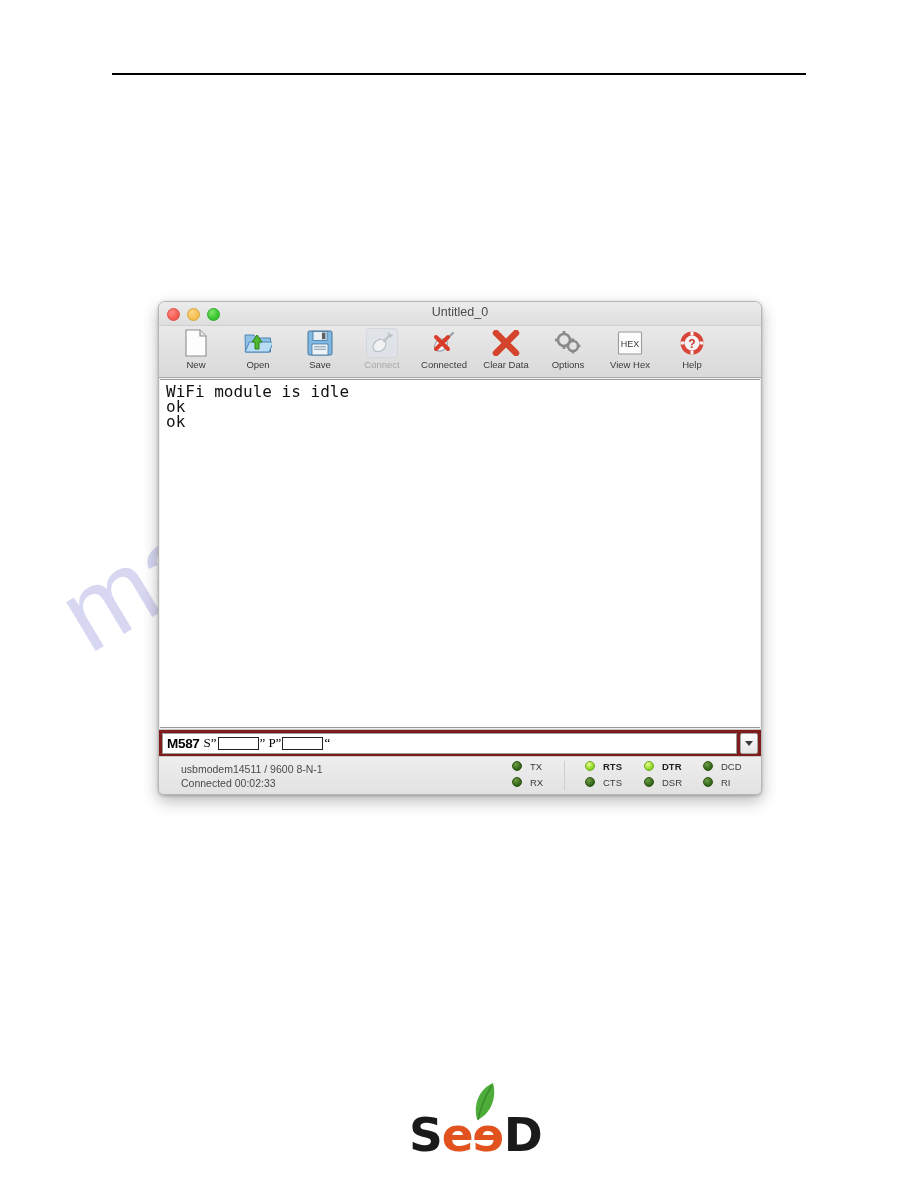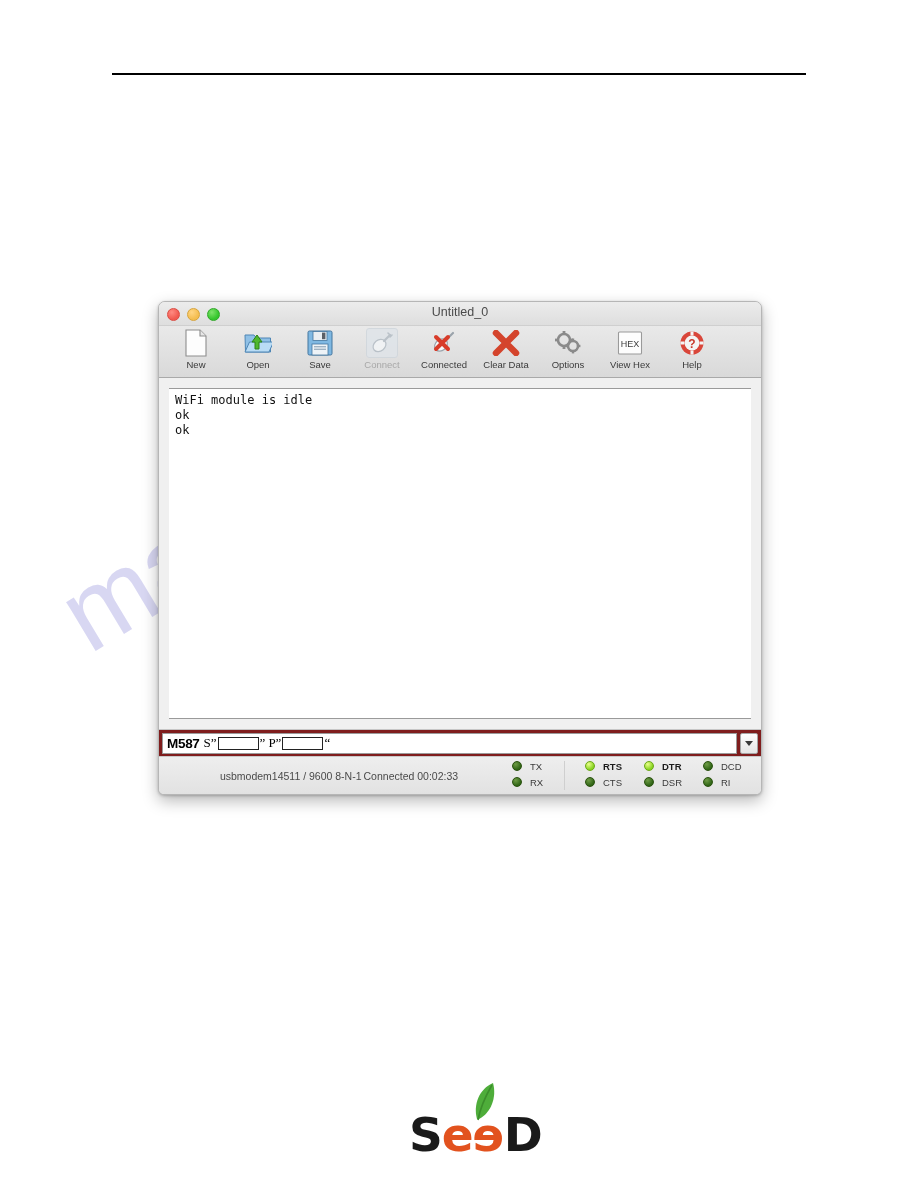--- a/index.html
+++ b/index.html
@@ -150,10 +150,10 @@
     border: 1px solid #9a9a9a;
     border-left: none;
     border-right: none;
-    margin: 10px;
+    margin: 1px;
     padding: 4px 6px;
     font-family: "DejaVu Sans Mono", monospace;
-    font-size: 12px;
+    font-size: 16px;
     line-height: 15px;
     color: #111;
     overflow: hidden;

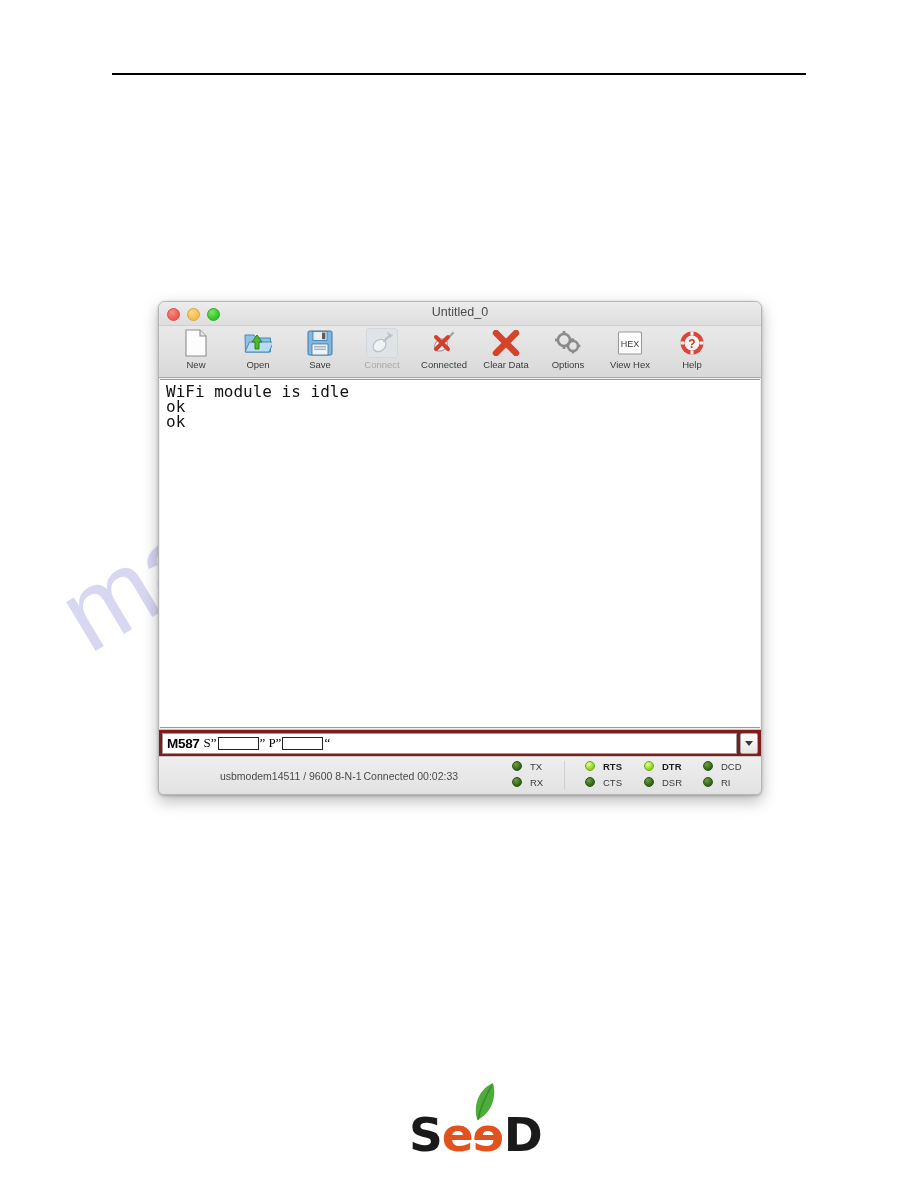--- a/index.html
+++ b/index.html
@@ -234,13 +234,14 @@
   }
   .status-text {
     display: flex;
-    flex-direction: row;
+    flex-direction: column;
     justify-content: center;
     gap: 2px;
     font-size: 10.5px;
     color: #4a4a4a;
     flex: 1;
     font-family: "Liberation Sans", sans-serif;
+    margin-left: 8px;
   }
   .led-groups {
     display: flex;

